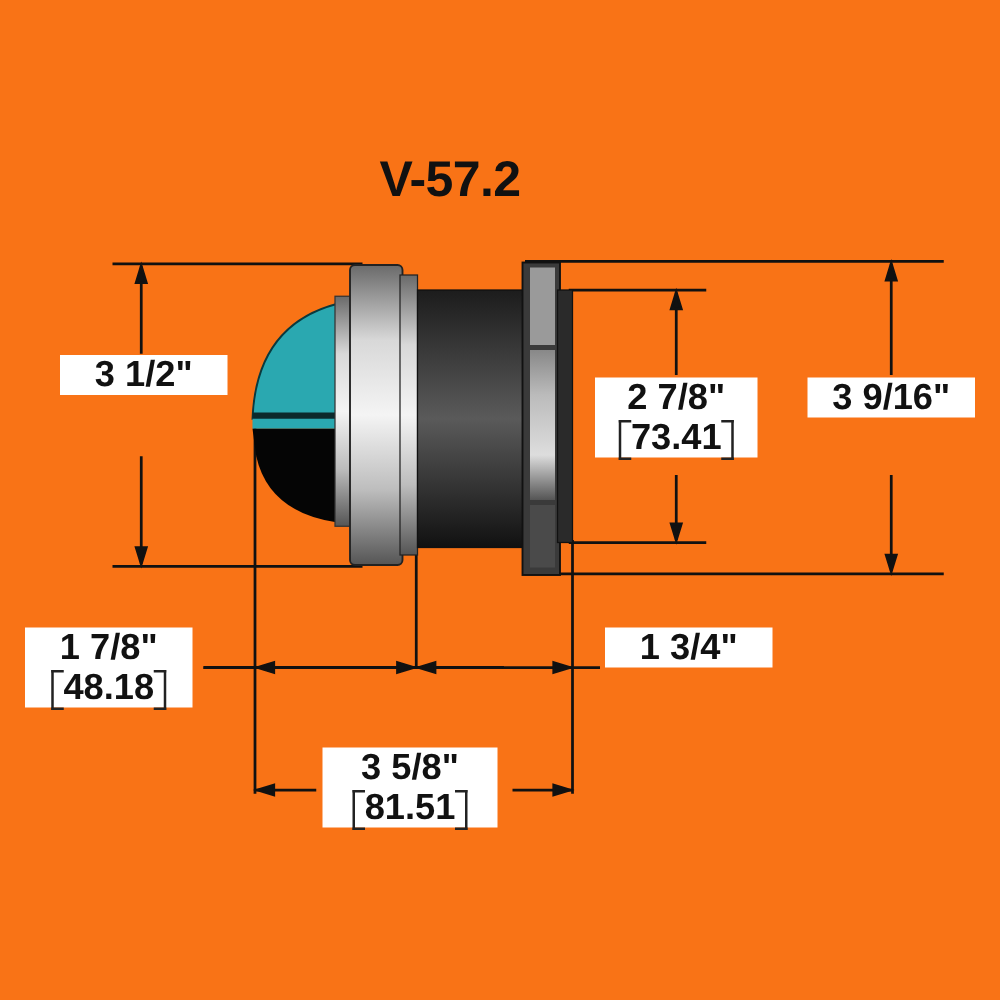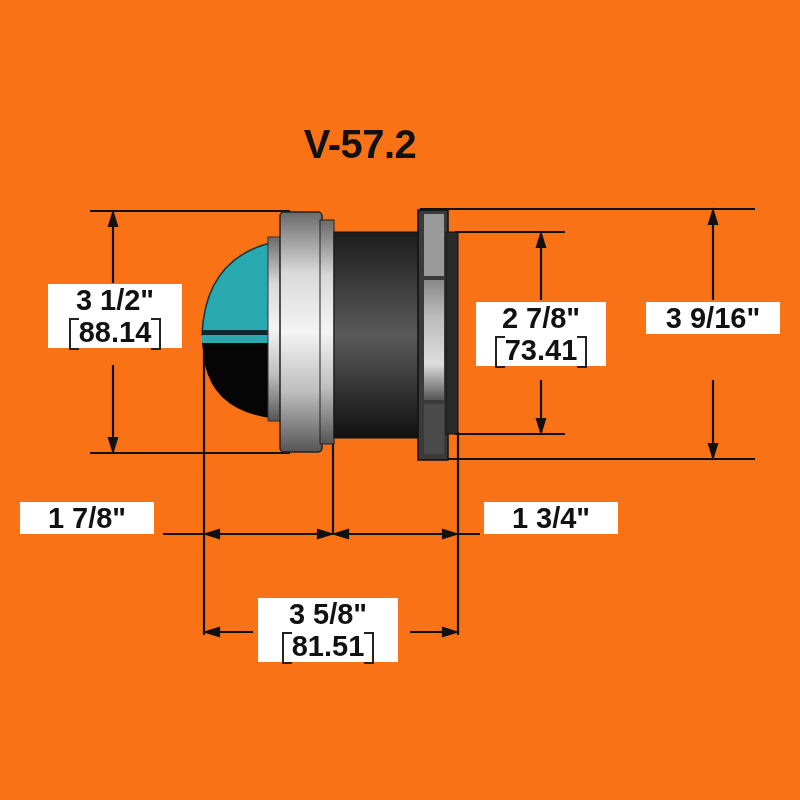--- a/index.html
+++ b/index.html
@@ -124,7 +124,6 @@
 
   <div class="dim" style="left:48px;top:284px;width:134px;">
     <div>3 1/2"</div>
-    <span class="mm">88.14</span>
   </div>
 
   <div class="dim" style="left:476px;top:302px;width:130px;">

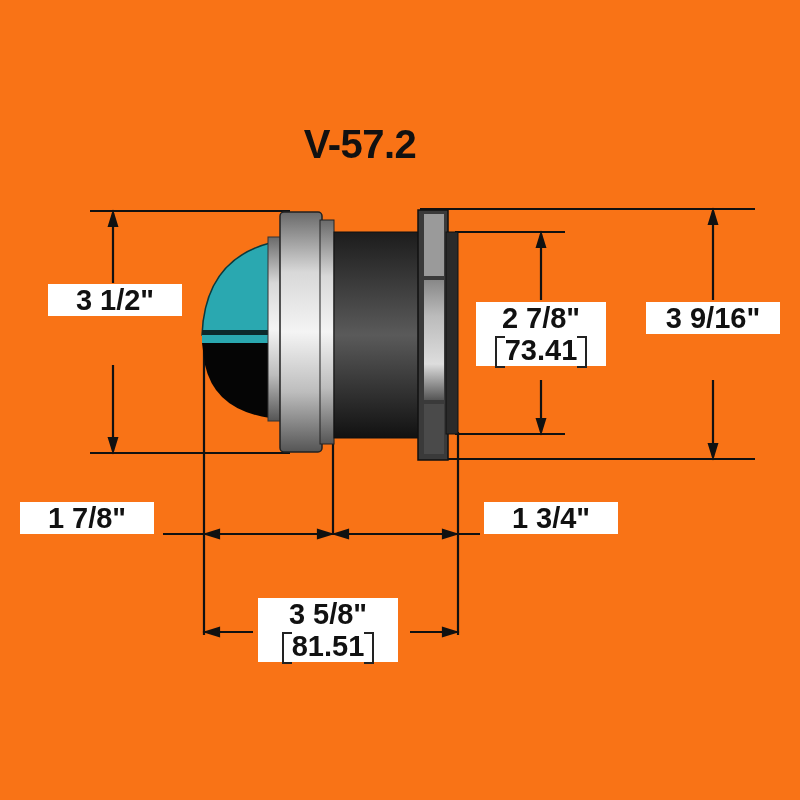--- a/index.html
+++ b/index.html
@@ -137,6 +137,7 @@
 
   <div class="dim" style="left:20px;top:502px;width:134px;">
     <div>1 7/8"</div>
+    <span class="mm">48.18</span>
   </div>
 
   <div class="dim" style="left:484px;top:502px;width:134px;">

